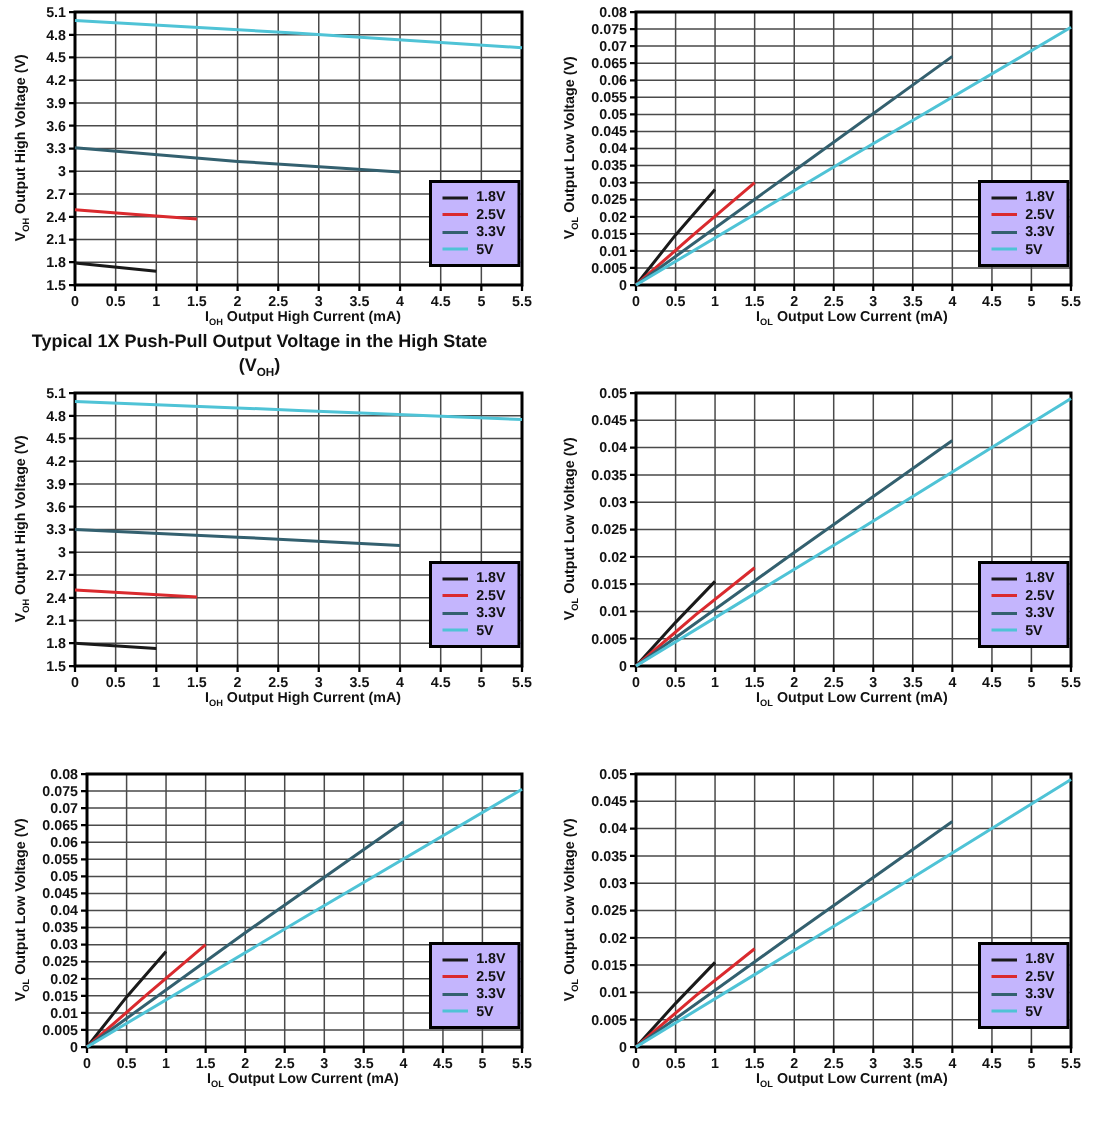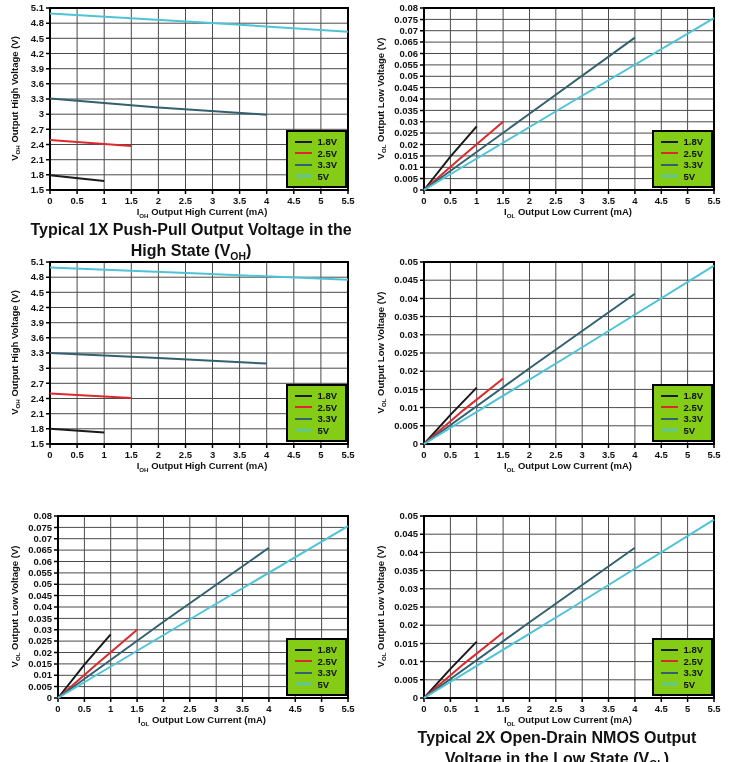--- a/index.html
+++ b/index.html
@@ -18,7 +18,7 @@
   .title  { position:absolute; left:30px; top:220px; width:322px; text-align:center;
             font-size:16px; font-weight:700; line-height:1.3; }
   sub { font-size:0.65em; }
-  .legend { position:absolute; right:19px; bottom:66px; background:#84cc16;
+  .legend { position:absolute; right:19px; bottom:76px; background:#c4b5fd;
             border:2px solid #000; padding:4px 8px 4px 7px; }
   .lrow { display:flex; align-items:center; height:11.5px; }
   .lswatch { display:inline-block; width:17px; height:2px; margin-right:5px; flex:none; }

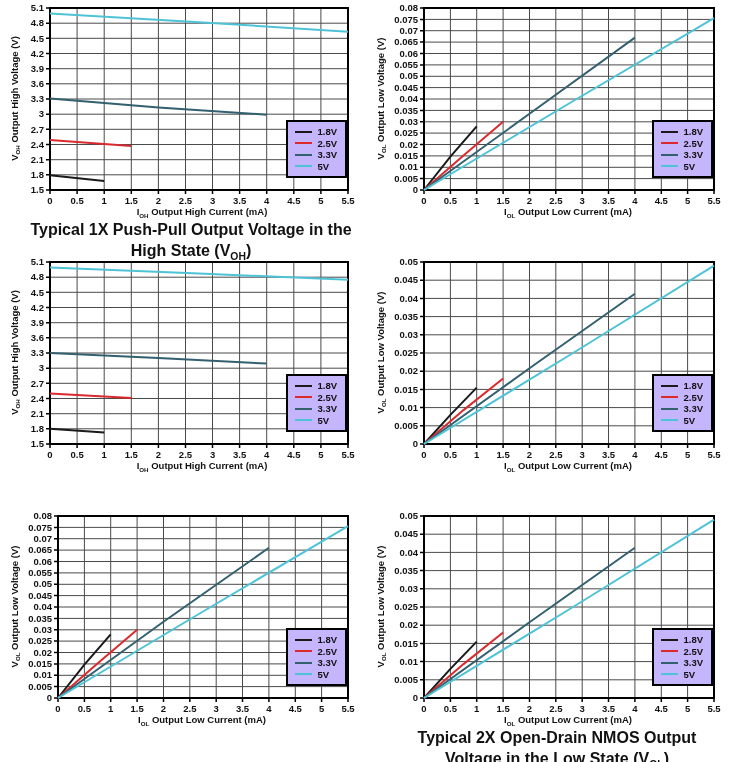--- a/index.html
+++ b/index.html
@@ -15,8 +15,8 @@
             transform:rotate(-90deg); white-space:nowrap; }
   .xlabel { position:absolute; left:56px; top:206px; width:292px; text-align:center;
             font-size:9.5px; font-weight:700; }
-  .title  { position:absolute; left:30px; top:220px; width:322px; text-align:center;
-            font-size:16px; font-weight:700; line-height:1.3; }
+  .title  { position:absolute; left:12px; top:220px; width:322px; text-align:center;
+            font-size:12px; font-weight:700; line-height:1.3; }
   sub { font-size:0.65em; }
   .legend { position:absolute; right:19px; bottom:76px; background:#c4b5fd;
             border:2px solid #000; padding:4px 8px 4px 7px; }

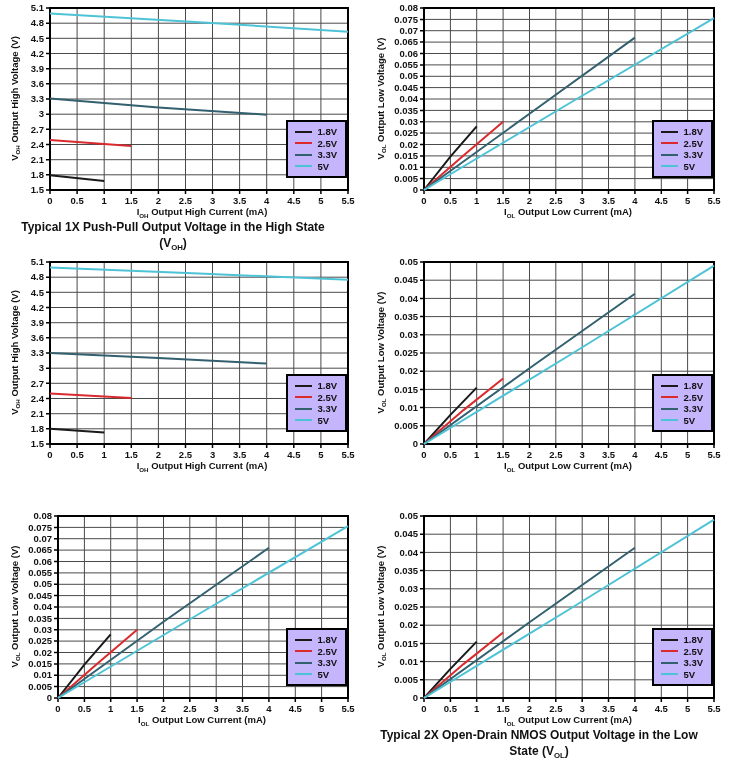--- a/index.html
+++ b/index.html
@@ -374,7 +374,6 @@
         </div>
       </div>
     <div class="xlabel"><span>I</span><sub>OL</sub><span> Output Low Current (mA)</span></div>
-    <div class="title"><span>Typical 2X Open-Drain NMOS Output Voltage in the Low State (V</span><sub>OL</sub><span>)</span></div>
   </div>
 
 </div>

